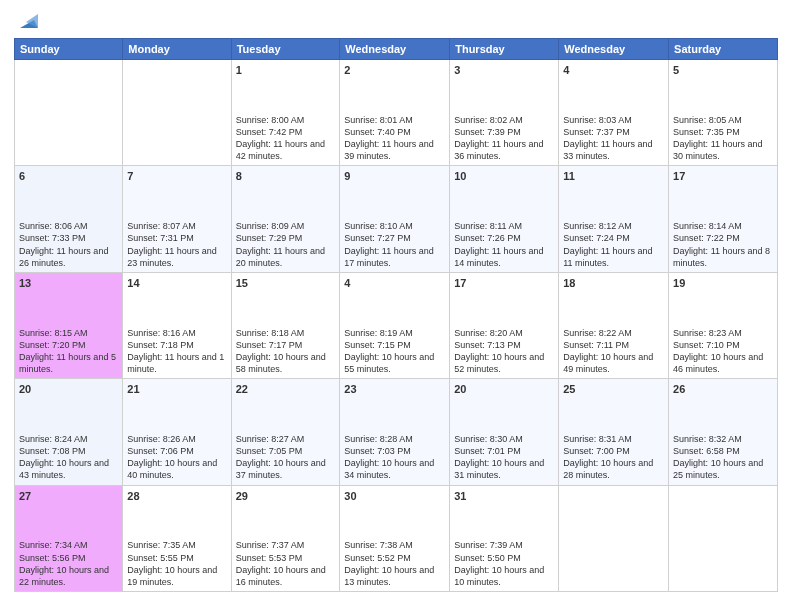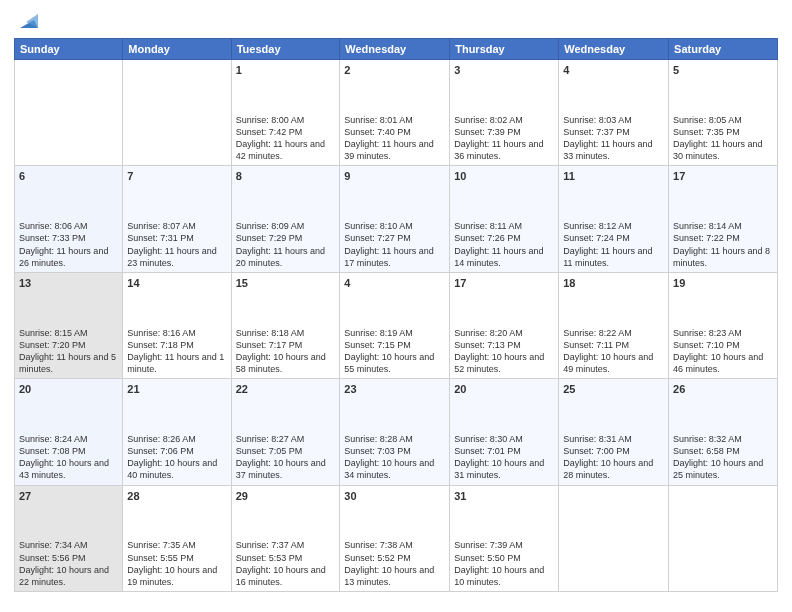--- a/index.html
+++ b/index.html
@@ -100,7 +100,7 @@
       background: #f5f8ff;
     }
     .calendar tbody tr td:nth-child(1) {
-      background: #e5e5e5;
+      background: #f0abfc;
     }
     .calendar tbody tr:nth-child(even) td:nth-child(1) {
       background: #f0f4fc;

